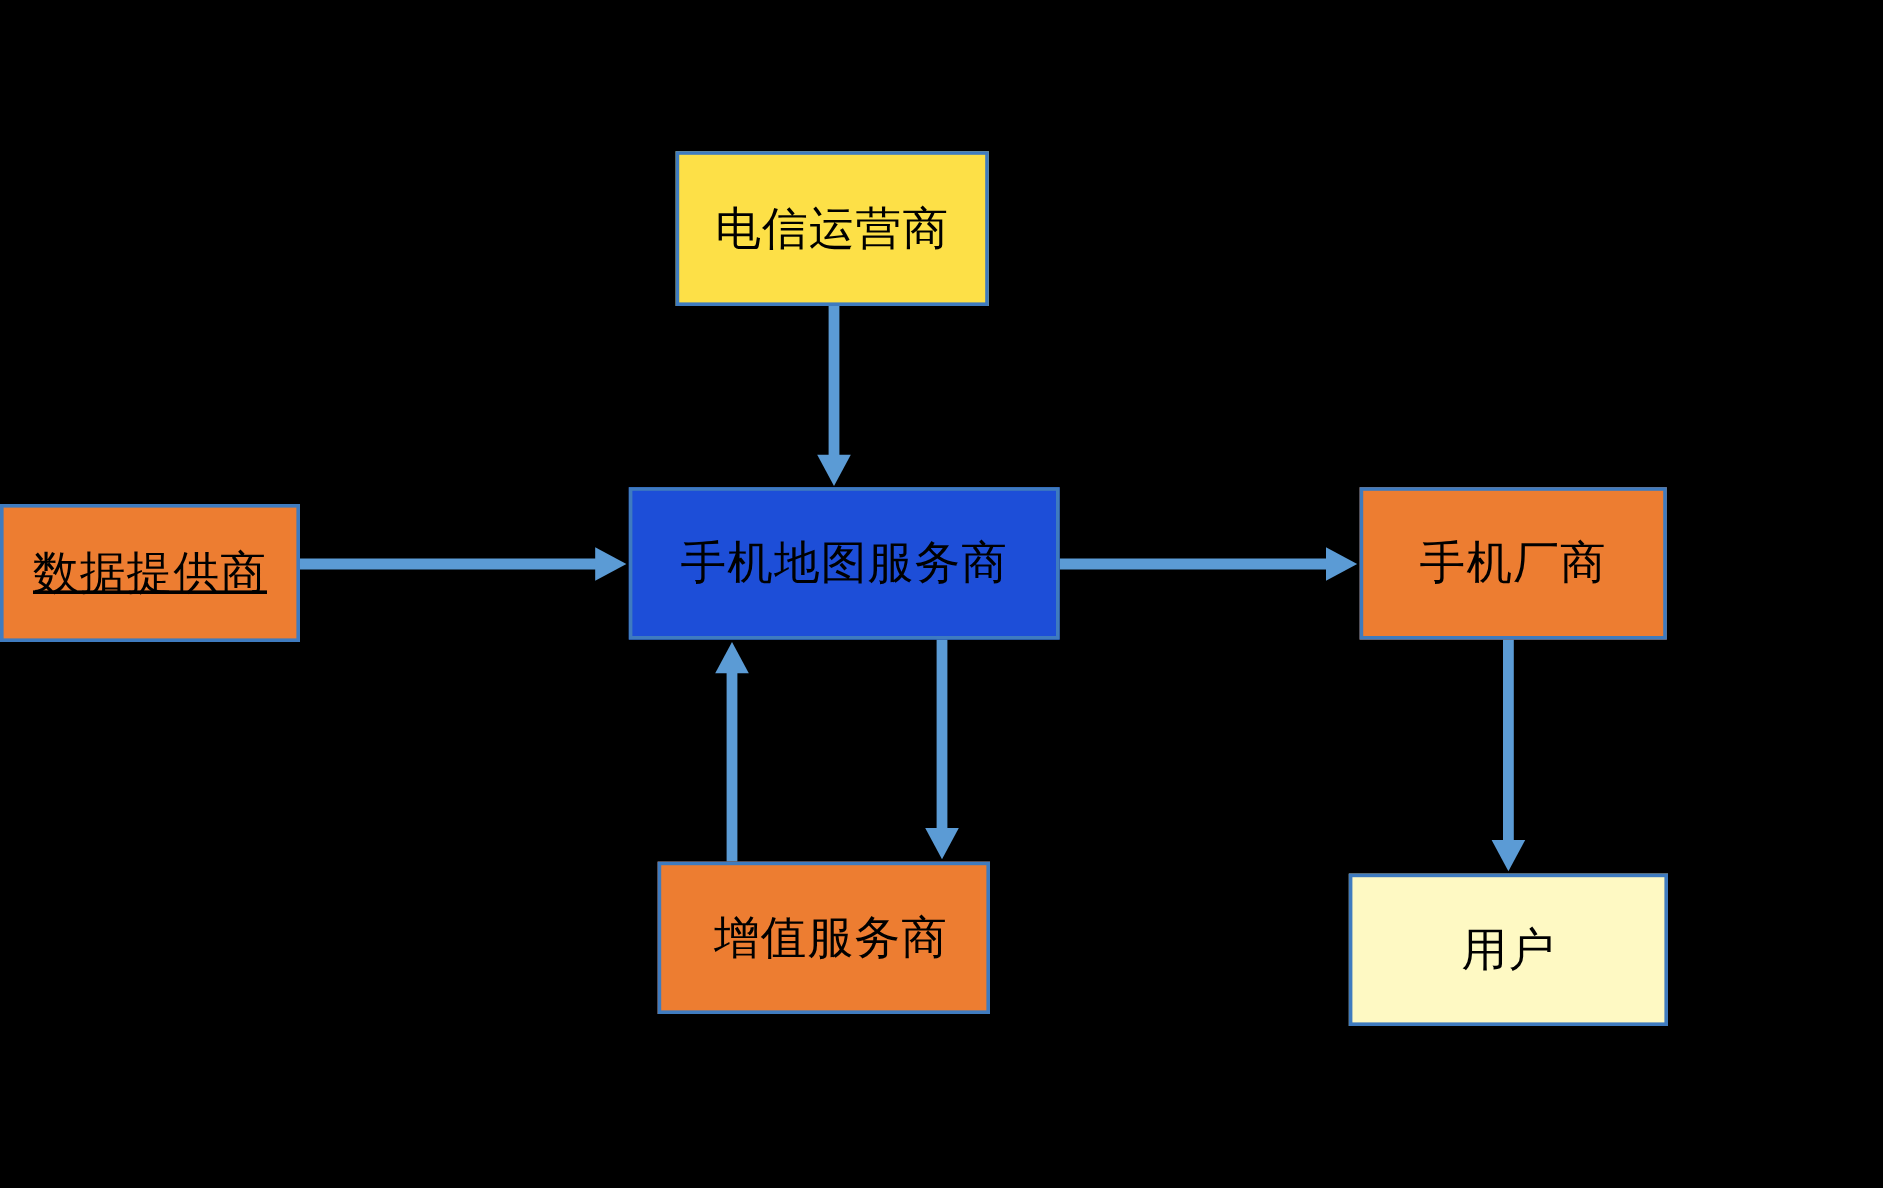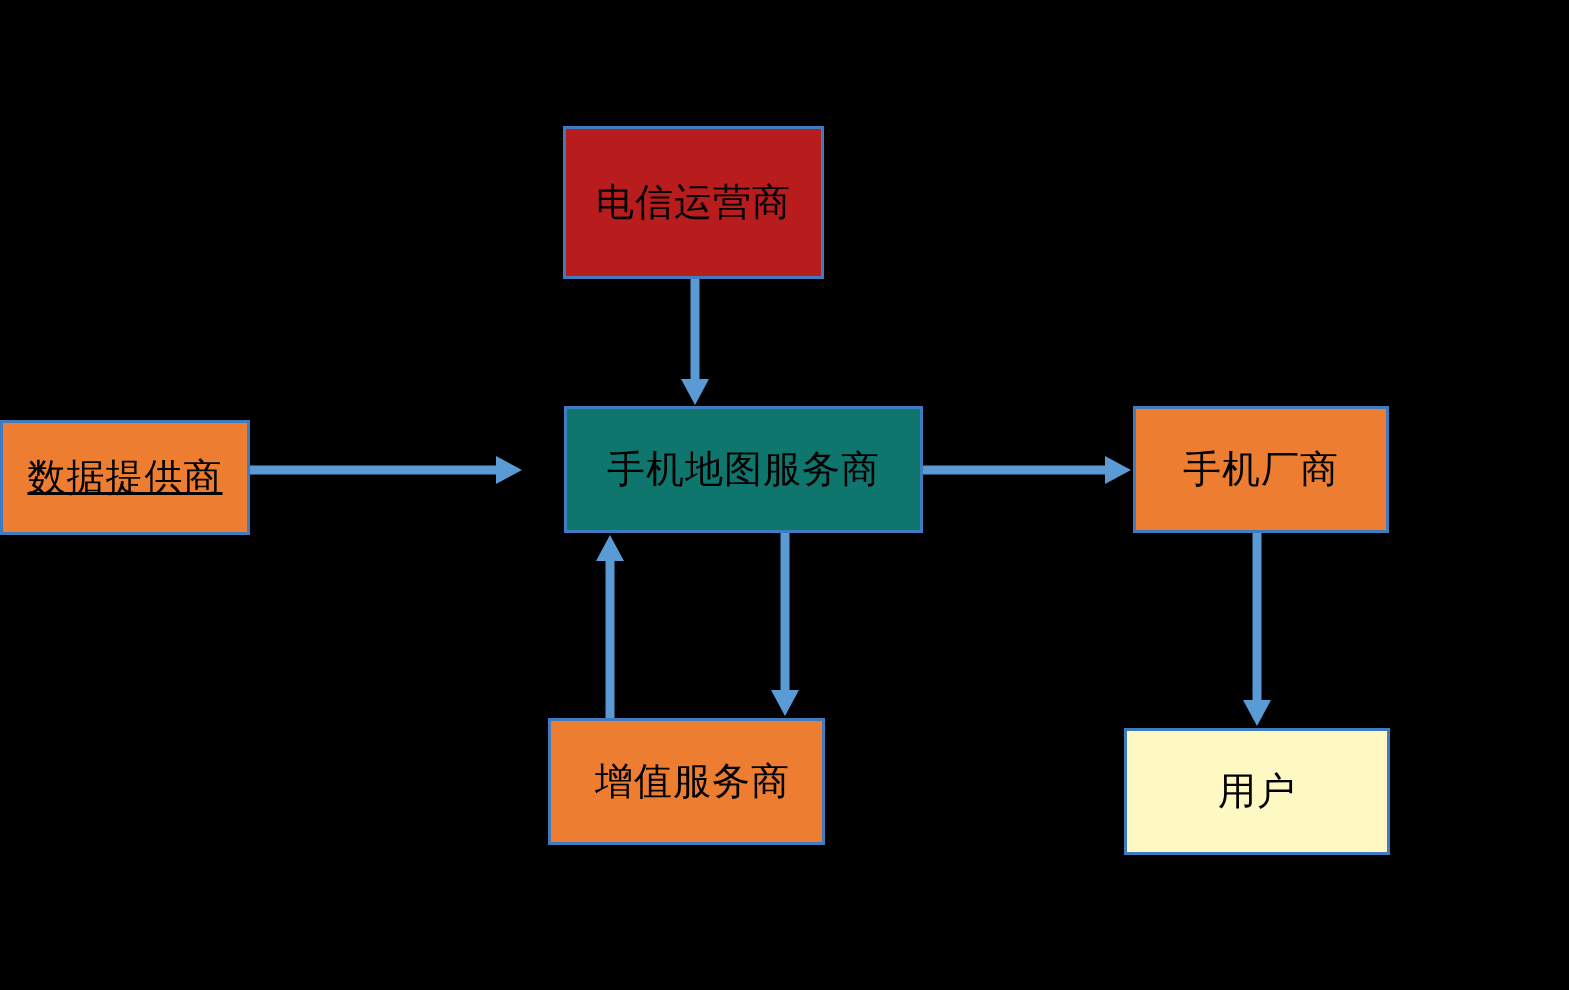--- a/index.html
+++ b/index.html
@@ -71,7 +71,7 @@
       </g>
     </svg>
 
-  <div class="node" style="left: 563px; top: 126px; width: 261px; height: 153px; background: #b91c1c; border-color: rgb(63, 123, 191); color: rgb(0, 0, 0);">
+  <div class="node" style="left: 563px; top: 126px; width: 261px; height: 129px; background: #fde047; border-color: rgb(63, 123, 191); color: rgb(0, 0, 0);">
     <span>电信运营商</span>
   </div>
 

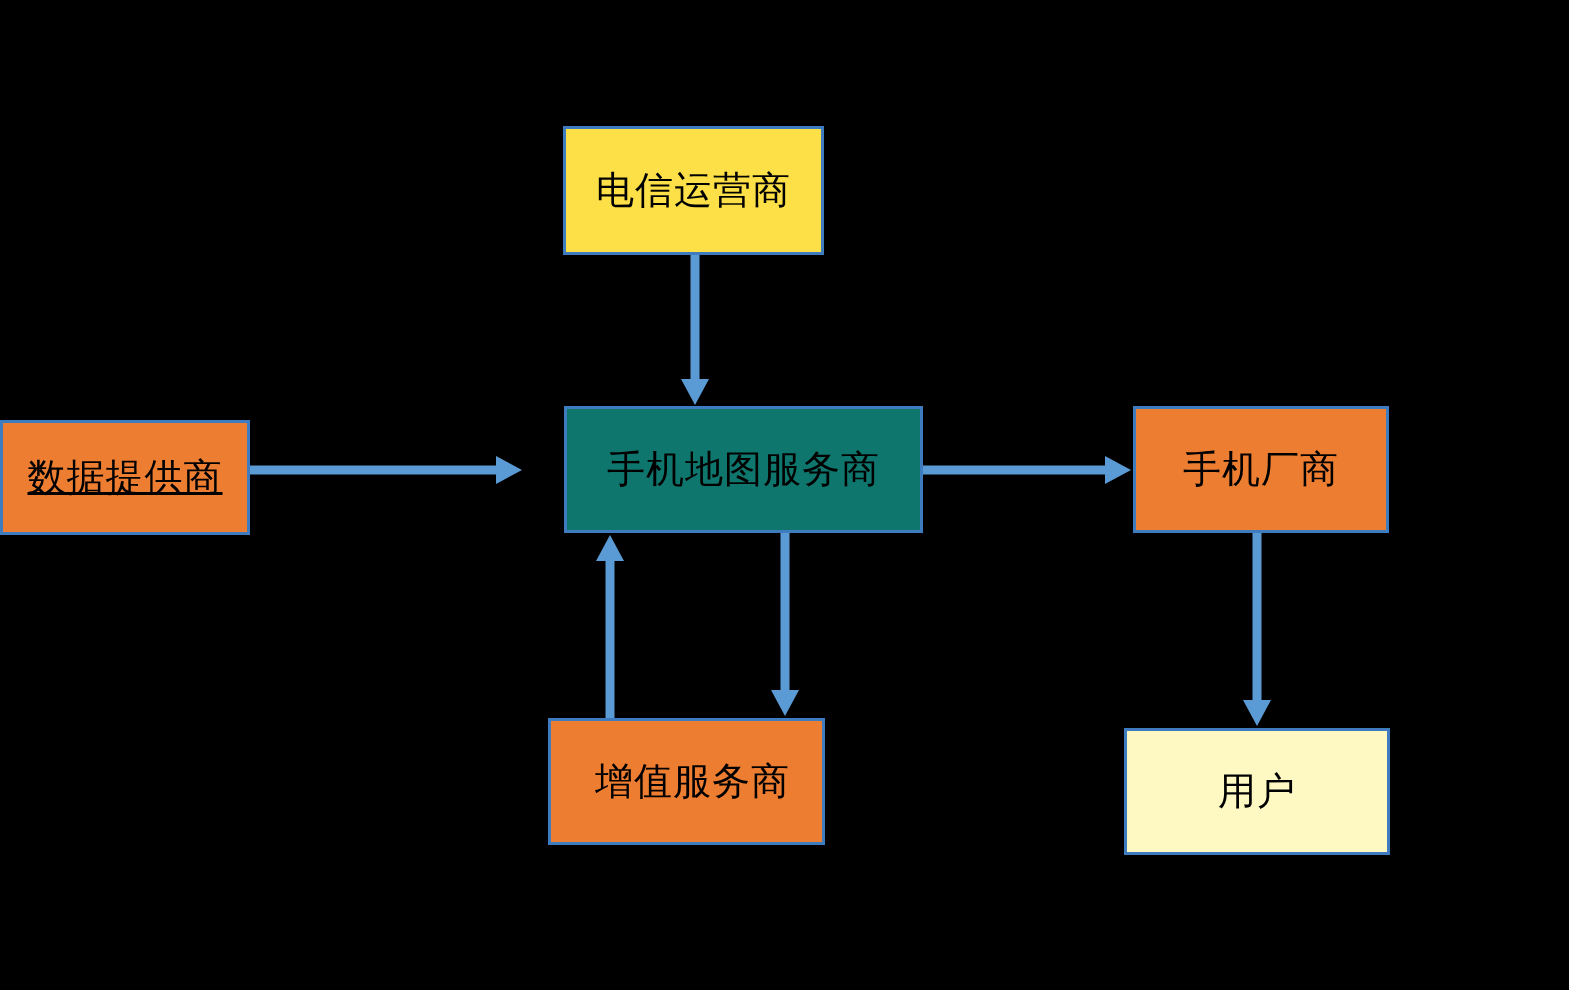--- a/index.html
+++ b/index.html
@@ -79,7 +79,7 @@
     <span>数据提供商</span>
   </div>
 
-  <div class="node" style="left: 524px; top: 406px; width: 359px; height: 127px; background: #0f766e; border-color: rgb(63, 123, 191); color: rgb(0, 0, 0); margin-left: 40px;">
+  <div class="node" style="left: 524px; top: 406px; width: 359px; height: 127px; background: #1d4ed8; border-color: rgb(63, 123, 191); color: rgb(0, 0, 0);">
     <span>手机地图服务商</span>
   </div>
 

